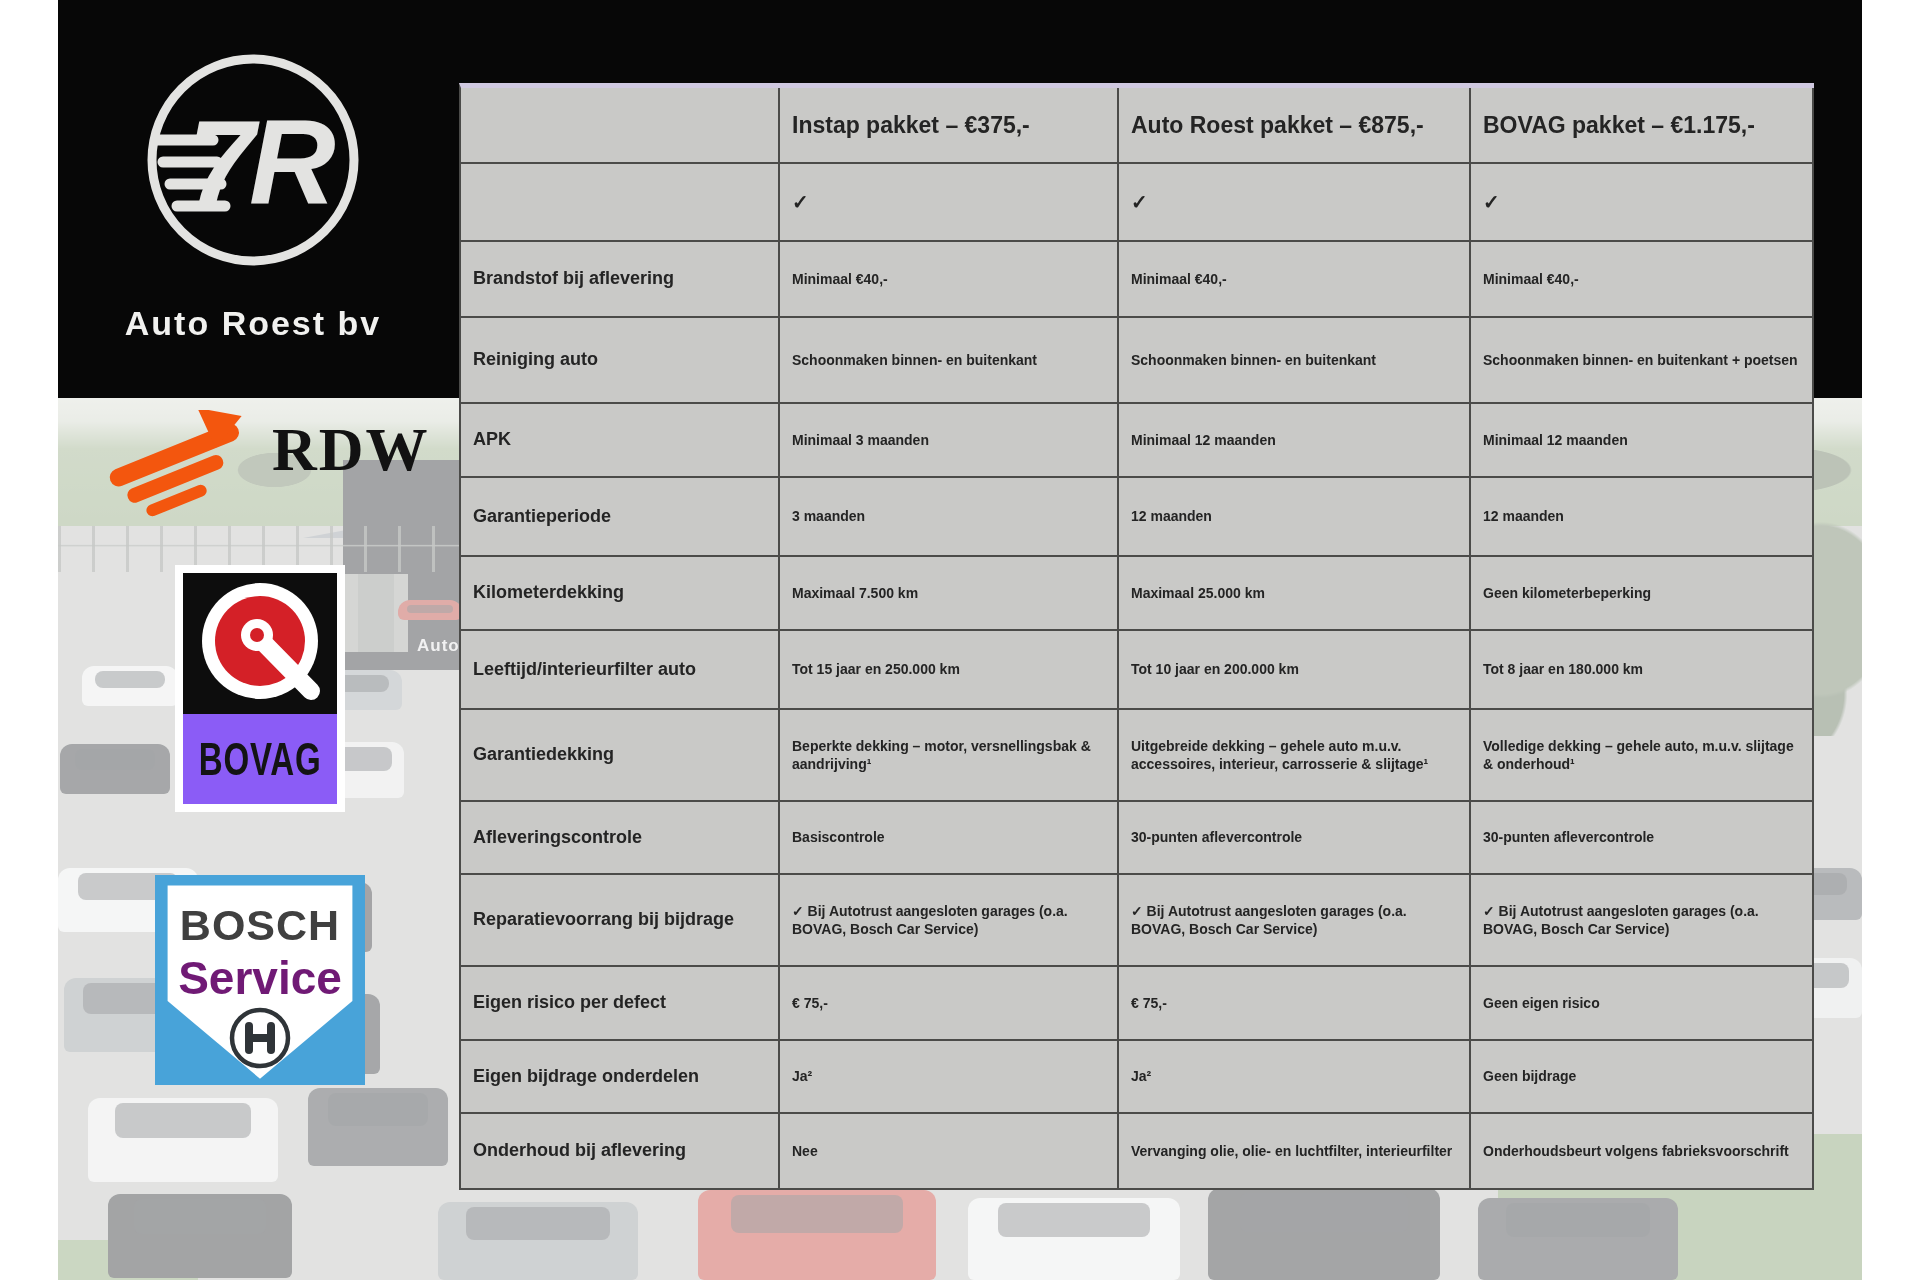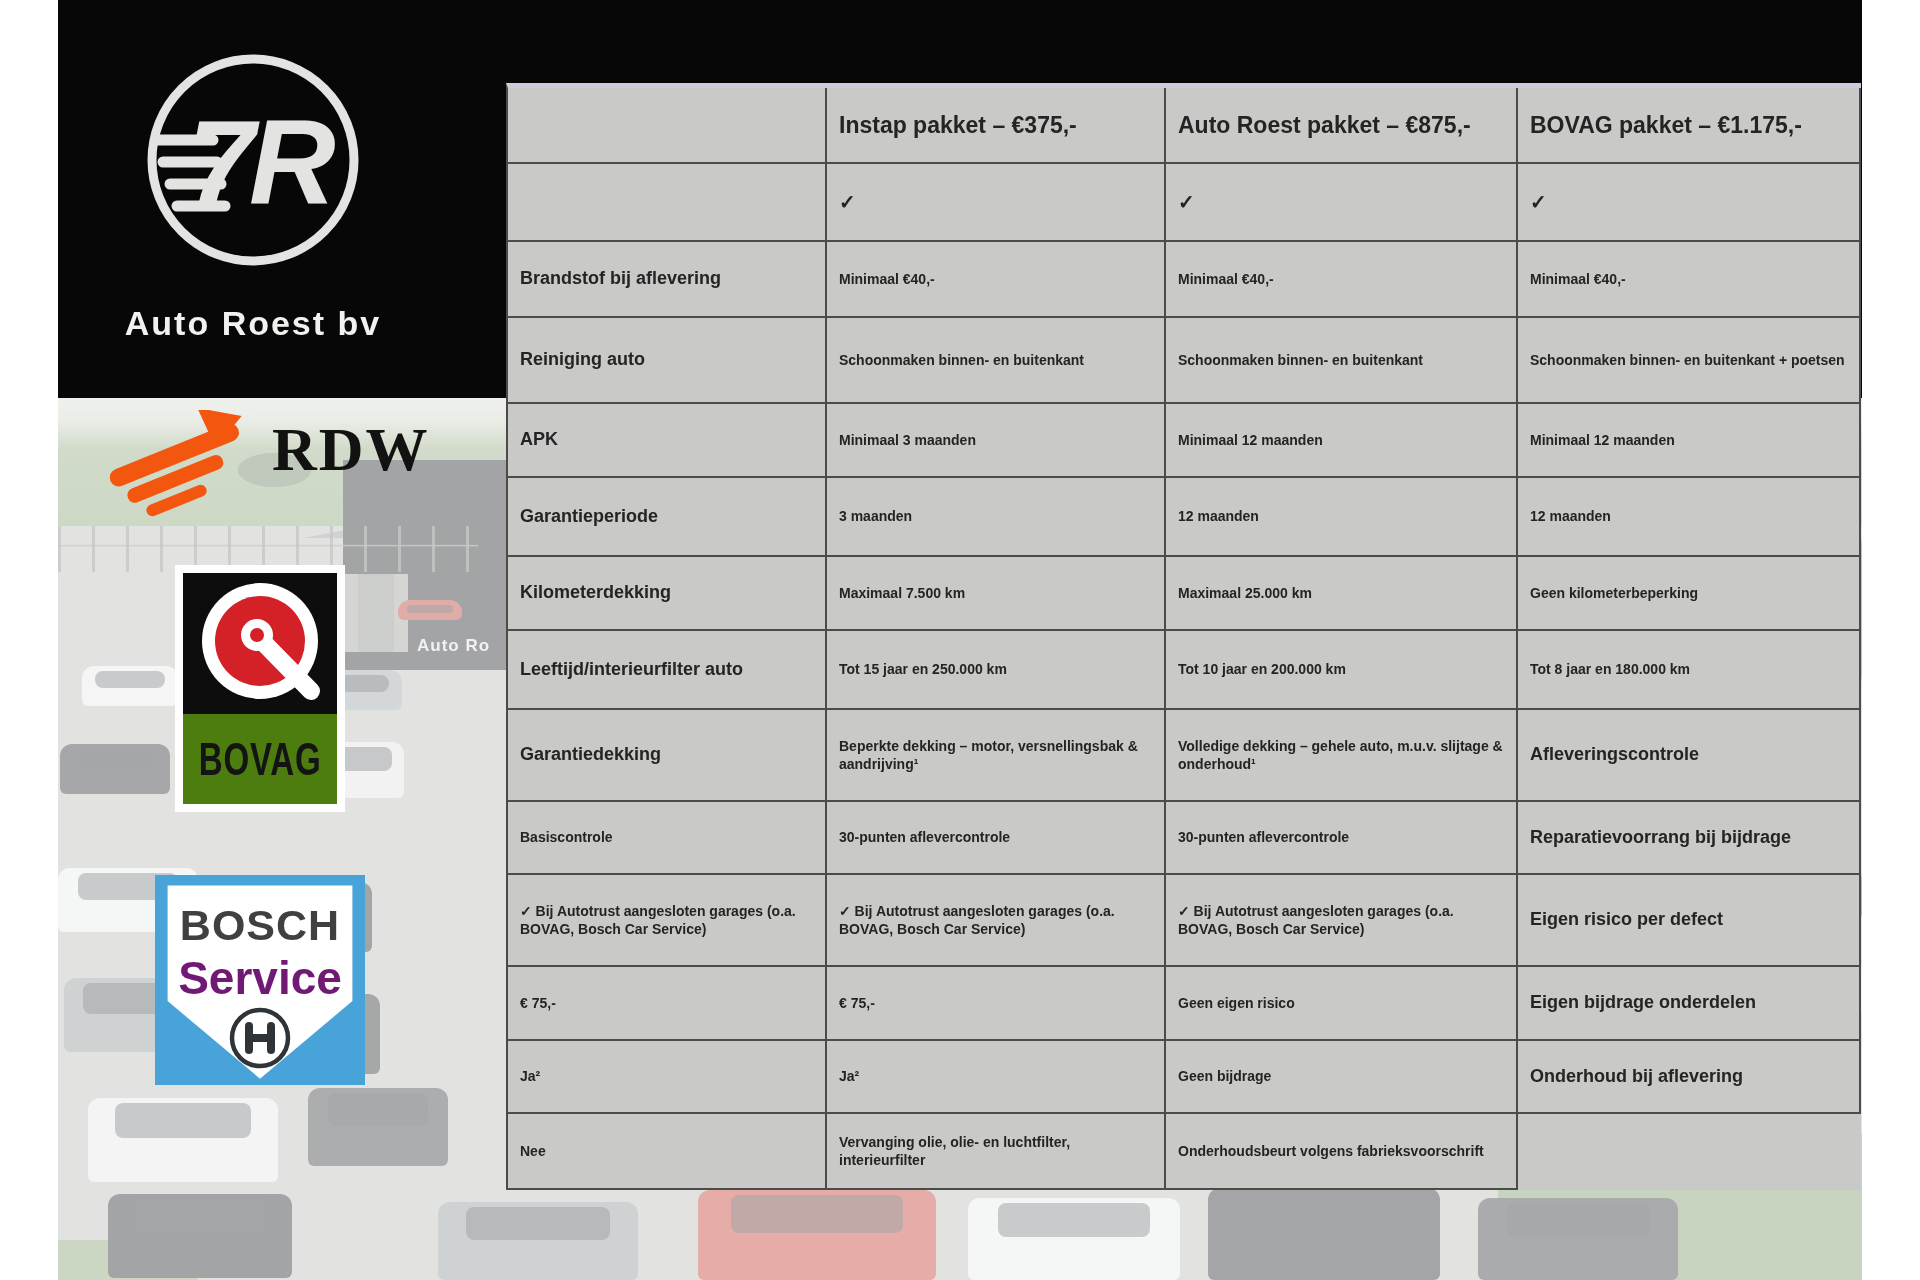--- a/index.html
+++ b/index.html
@@ -58,7 +58,7 @@
   .tbl{position:absolute;left:459px;top:83px;display:grid;
        grid-template-columns:319px 339px 352px 343px;
        grid-template-rows:76px 78px 76px 86px 74px 79px 74px 79px 92px 73px 92px 74px 73px 76px;
-       background:#c9c9c7;border-top:5px solid #d0c9e0;border-left:2px solid #4b4b49;margin-left:47px;}
+       background:#c9c9c7;border-top:5px solid #d0c9e0;border-left:2px solid #4b4b49;}
   .cell{border-right:2px solid #4b4b49;border-bottom:2px solid #4b4b49;
         display:flex;align-items:center;box-sizing:border-box;
         padding:6px 12px 6px 12px;color:#242424;font-weight:bold;font-size:14px;line-height:1.3;}

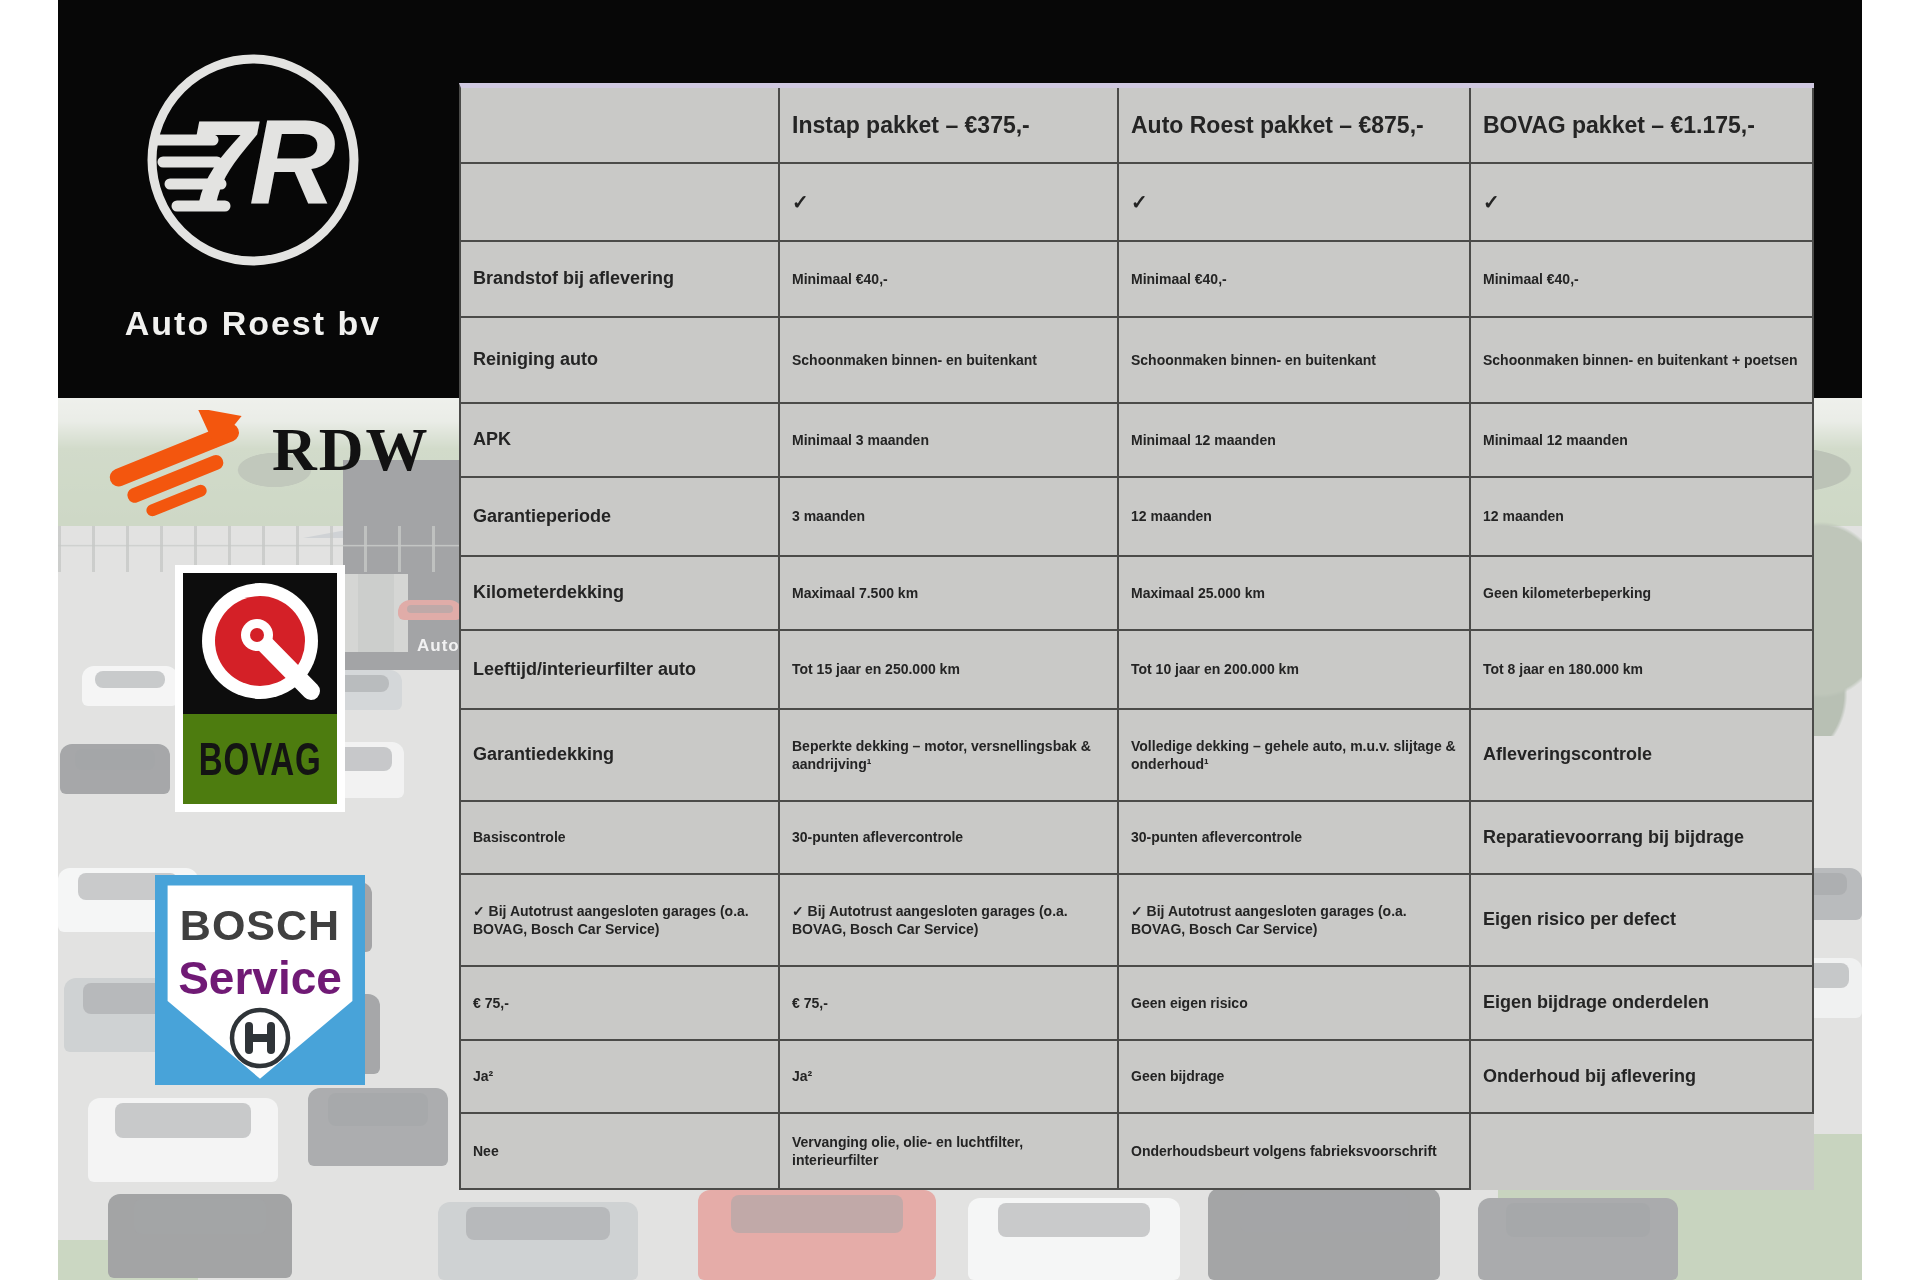--- a/index.html
+++ b/index.html
@@ -44,7 +44,7 @@
             font-weight:bold;font-size:62px;color:#121212;letter-spacing:2px;}
   .bovag{position:absolute;left:175px;top:565px;width:170px;height:247px;background:#ffffff;padding:8px;box-sizing:border-box;}
   .bovag-top{position:relative;width:154px;height:141px;background:#0d0d0d;}
-  .bovag-bottom{position:relative;width:154px;height:90px;background:#4d7c0f;display:flex;align-items:center;justify-content:center;}
+  .bovag-bottom{position:relative;width:154px;height:90px;background:#8b5cf6;display:flex;align-items:center;justify-content:center;}
   .bovag-word{font-weight:bold;font-size:46px;color:#141414;transform:scaleX(.72);letter-spacing:1px;}
   .bosch{position:absolute;left:155px;top:875px;width:210px;height:210px;background:#48a3d9;}
   .bosch-shield{position:absolute;left:0;top:0;width:210px;height:210px;background:#ffffff;

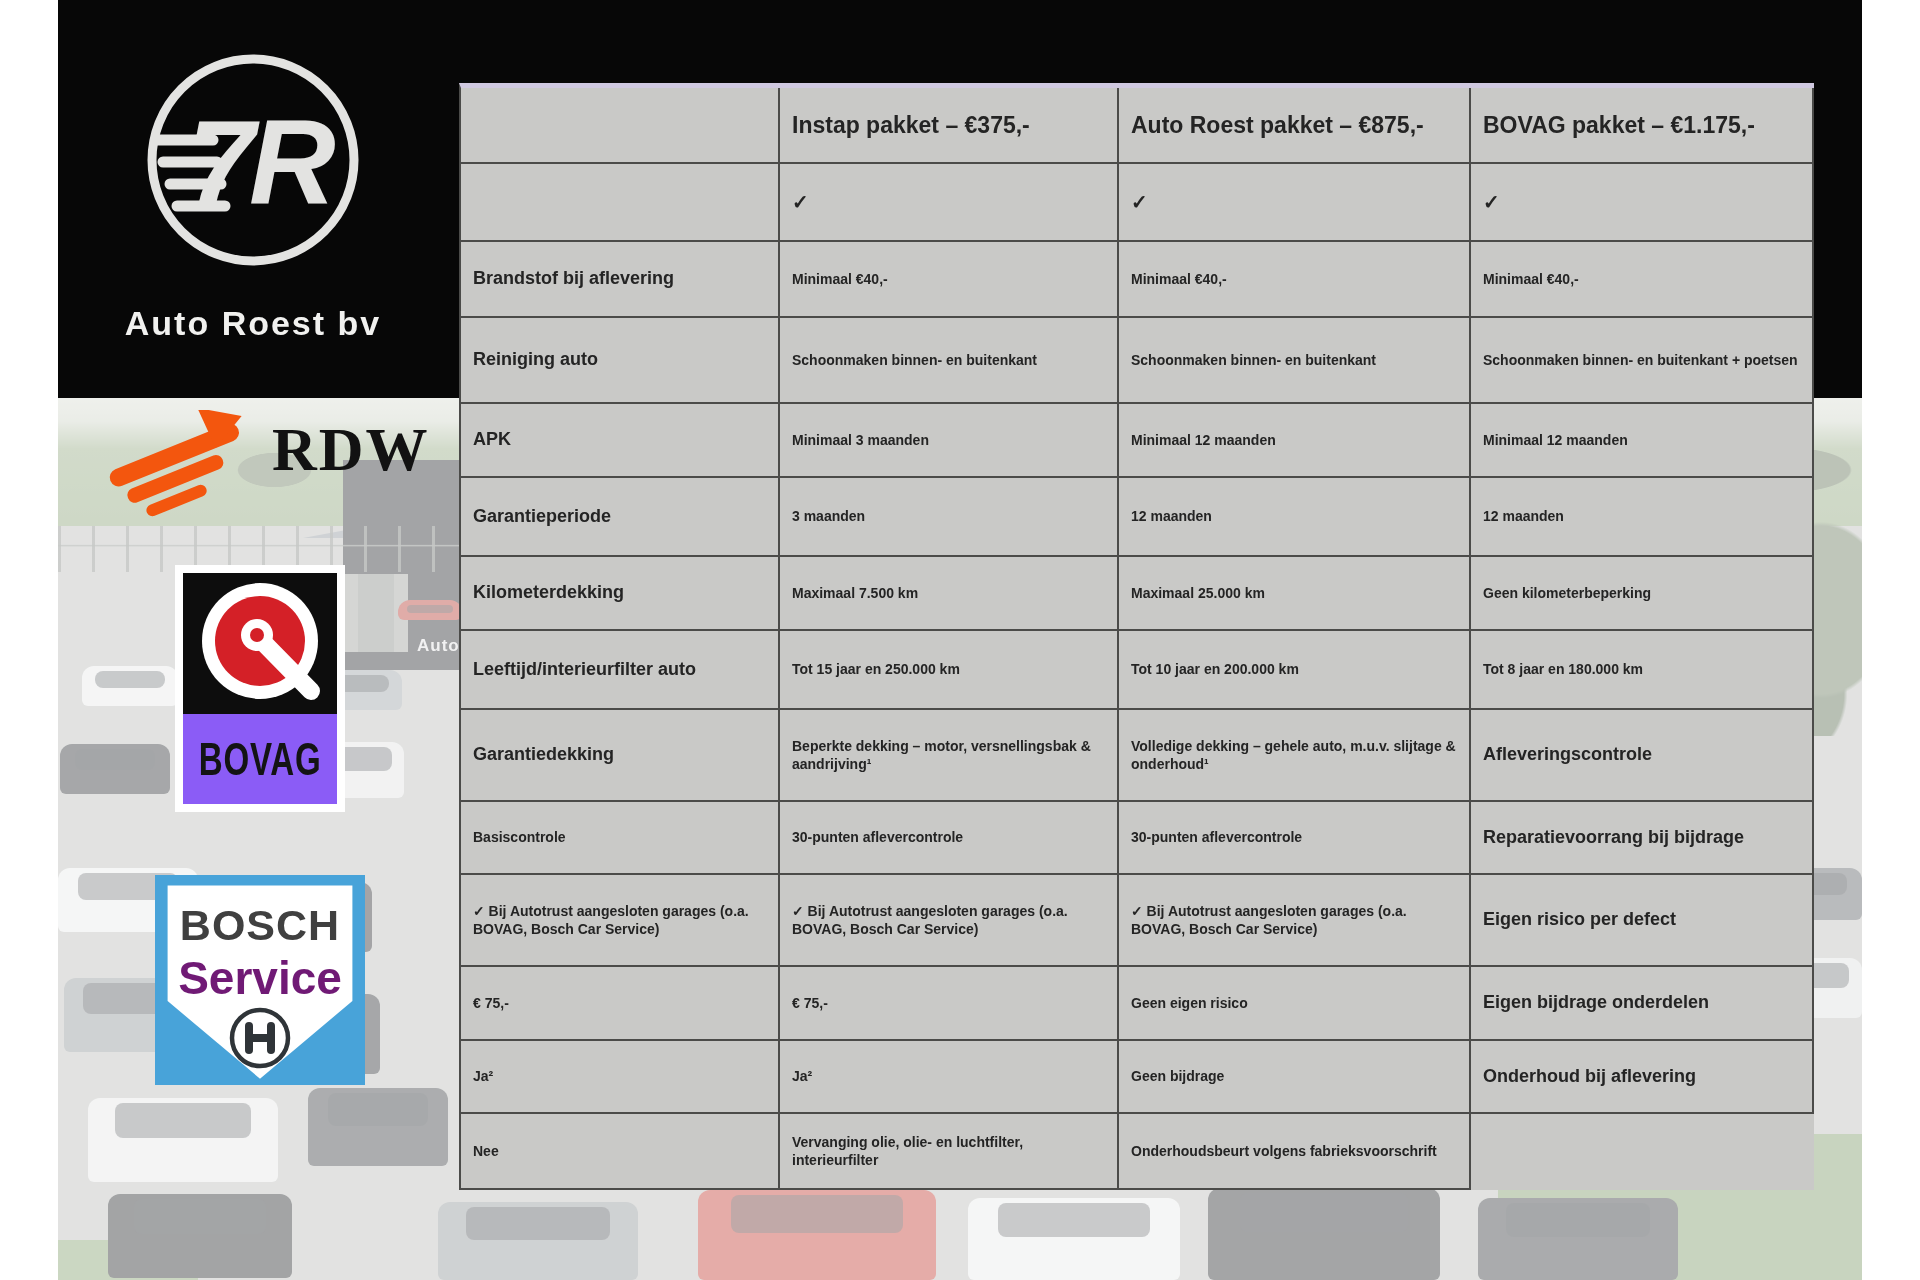--- a/index.html
+++ b/index.html
@@ -215,6 +215,7 @@
 
     <div class="cell c-lbl">Garantiedekking</div>
     <div class="cell c-val">Beperkte dekking – motor, versnellingsbak &amp; aandrijving¹</div>
+    <div class="cell c-val">Uitgebreide dekking – gehele auto m.u.v. accessoires, interieur, carrosserie &amp; slijtage¹</div>
     <div class="cell c-val">Volledige dekking – gehele auto, m.u.v. slijtage &amp; onderhoud¹</div>
 
     <div class="cell c-lbl">Afleveringscontrole</div>

